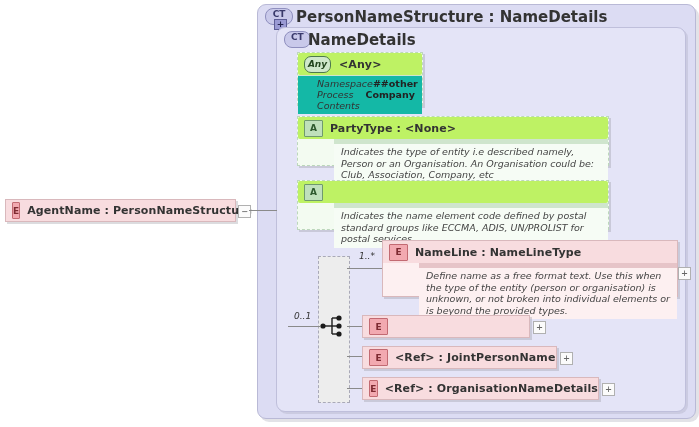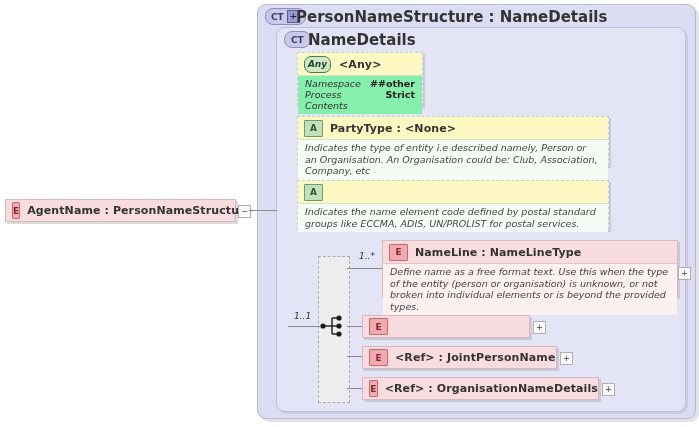--- a/index.html
+++ b/index.html
@@ -42,7 +42,7 @@
             border-radius:9px;box-shadow:2px 2px 0 rgba(150,150,170,.25);}
   .ct-badge{position:absolute;display:flex;align-items:center;height:15px;
             border:1px solid #8f8fbe;background:#c9c9ea;border-radius:8px;
-            padding:0 5px;font-size:9px;font-weight:bold;color:#3a3a6b;}
+            padding:0 5px;font-size:9px;font-weight:bold;color:#3a3a6b;flex-direction:column;}
   .ct-badge .plus{width:11px;height:11px;margin-left:3px;border:1px solid #5d5d96;
             background:#9a9ad4;color:#22224e;font-size:9px;line-height:9px;
             display:flex;align-items:center;justify-content:center;font-weight:bold;}

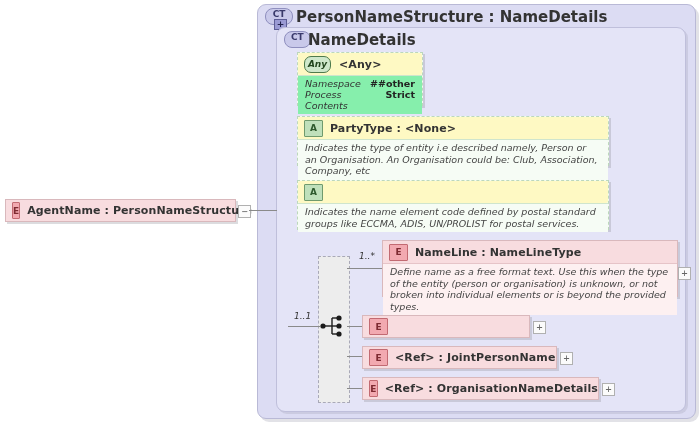--- a/index.html
+++ b/index.html
@@ -25,7 +25,7 @@
 
   
   .at{background:#f3fbf1;border-color:#bcd7bb;border-style:dashed;}
-  .at .hdr{background:#fef9c3;border-radius:2px;}
+  .at .hdr{background:#bef264;border-radius:2px;}
   .at .doc{background:#f6fcf5;border-top-color:#cfe5cd;}
   .badge-a{width:17px;height:15px;border:1px solid #6f9a6d;background:#bfe0bb;
            color:#2f5a2e;font-size:9px;font-weight:bold;display:flex;

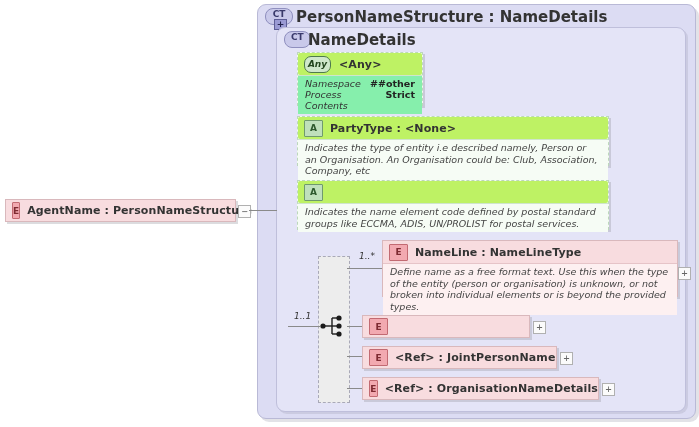--- a/index.html
+++ b/index.html
@@ -62,7 +62,7 @@
   .kv{display:flex;font-size:9.5px;line-height:11px;padding:0 7px;}
   .kv .k{font-style:italic;color:#333;width:82px;}
   .kv .v{font-weight:bold;color:#222;}
-  .kvwrap{padding:2px 0 3px 0;border-top:1px solid #cfe5cd;background:#86efac;}
+  .kvwrap{padding:2px 0 3px 12px;border-top:1px solid #cfe5cd;background:#14b8a6;}
 </style>
 </head>
 <body>

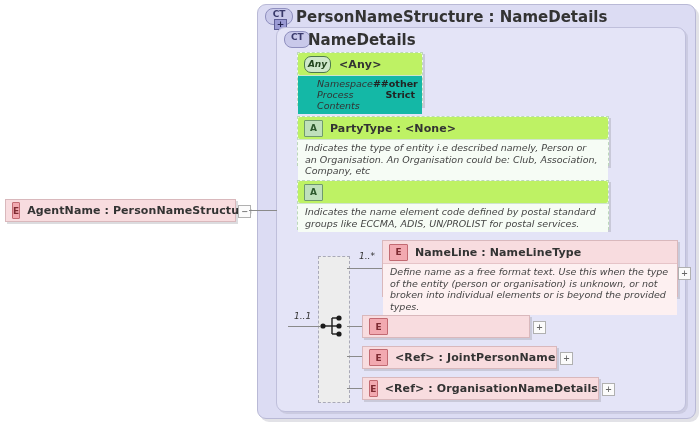--- a/index.html
+++ b/index.html
@@ -101,7 +101,7 @@
     </div>
     <div class="kv">
       <span class="k">Process Contents</span>
-      <span class="v">Strict</span>
+      <span class="v">Company</span>
     </div>
   </div>
 </div>

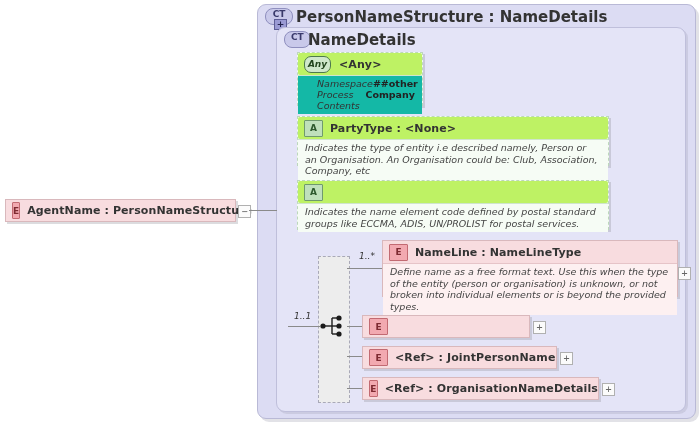--- a/index.html
+++ b/index.html
@@ -13,7 +13,7 @@
   .node .hdr{display:flex;align-items:center;height:22px;padding-left:6px;}
   .node .ttl{font-size:11px;font-weight:bold;color:#333;white-space:nowrap;letter-spacing:.1px;}
   .node .doc{font-size:9.5px;font-style:italic;color:#444;line-height:11.5px;
-             padding:2px 7px 3px 7px;border-top:1px solid #14532d;}
+             padding:2px 7px 3px 7px;border-top:5px solid #14532d;margin-left:36px;}
 
   
   .el{background:#fdf0f1;border-color:#d9b8bc;}

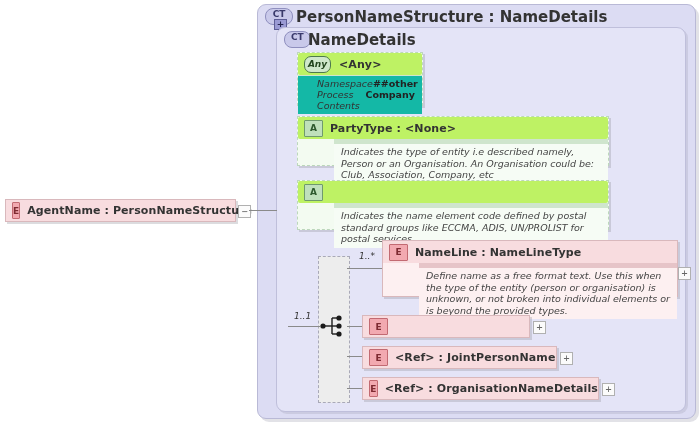--- a/index.html
+++ b/index.html
@@ -133,7 +133,7 @@
   <circle cx="19" cy="13" r="2.6" fill="#1a1a1a"></circle>
   <circle cx="19" cy="21" r="2.6" fill="#1a1a1a"></circle>
 </svg>
-<div class="card" style="left:294px;top:311px;">1..1</div>
+<div class="card" style="left:294px;top:311px;">0..1</div>
 
 <div class="line" style="left:288px;top:326px;width:32px;height:1px;"></div>
 

